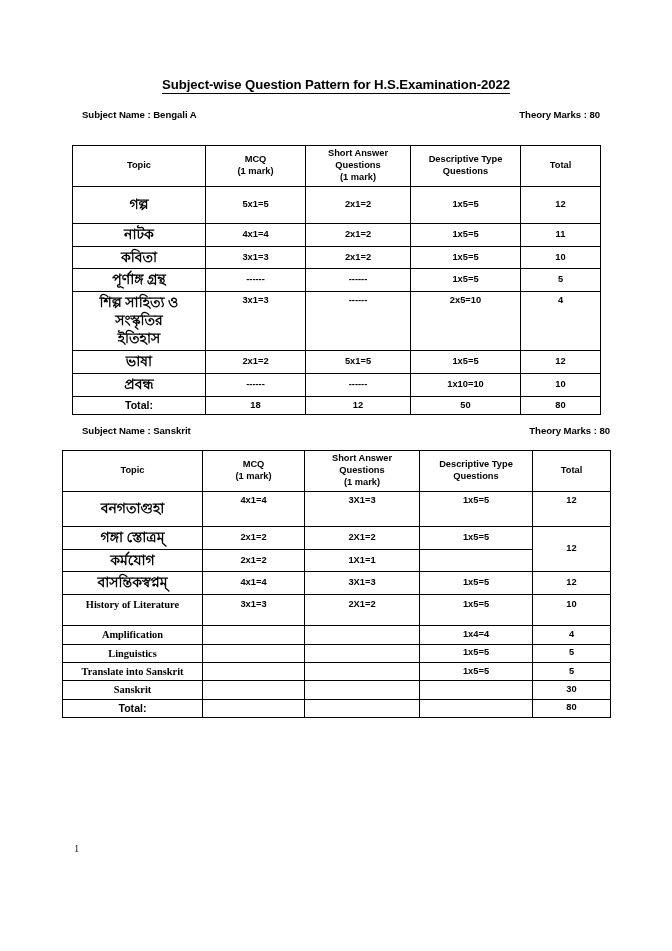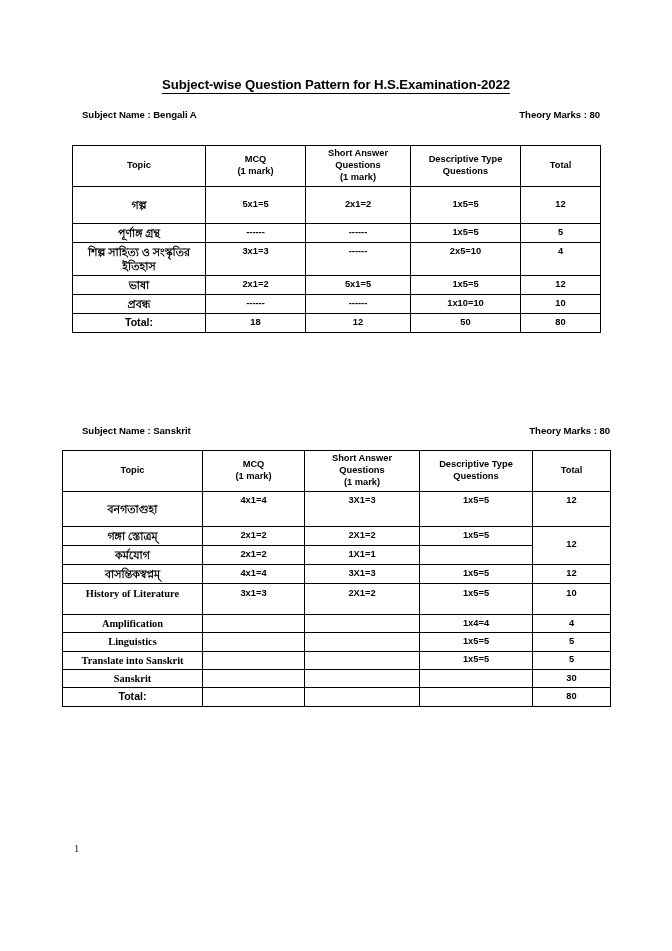--- a/index.html
+++ b/index.html
@@ -92,7 +92,7 @@
   
   .bn {
     font-family: "Liberation Serif", "DejaVu Serif", serif;
-    font-size: 11px;
+    font-size: 14px;
     font-weight: bold;
     line-height: 1.25;
   }

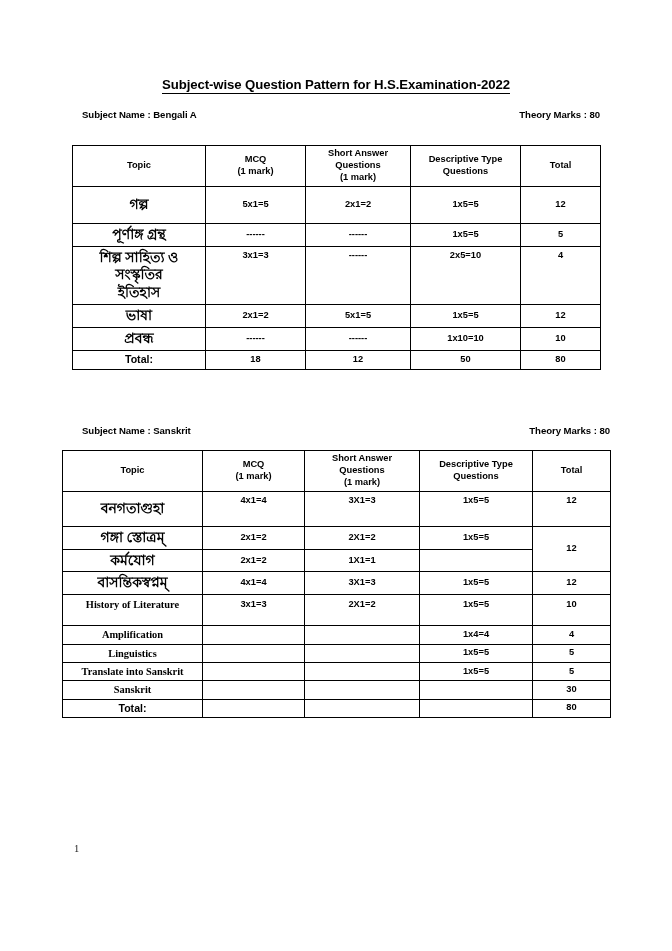--- a/index.html
+++ b/index.html
@@ -174,6 +174,13 @@
         <td class="num">1x5=5</td>
         <td class="num">12</td>
       </tr>
+      <tr style="height:17px">
+        <td class="bn">নাটক</td>
+        <td class="num">4x1=4</td>
+        <td class="num">2x1=2</td>
+        <td class="num">1x5=5</td>
+        <td class="num">11</td>
+      </tr>
       <tr style="height:19px">
         <td class="bn">পূর্ণাঙ্গ গ্রন্থ</td>
         <td class="num">------</td>

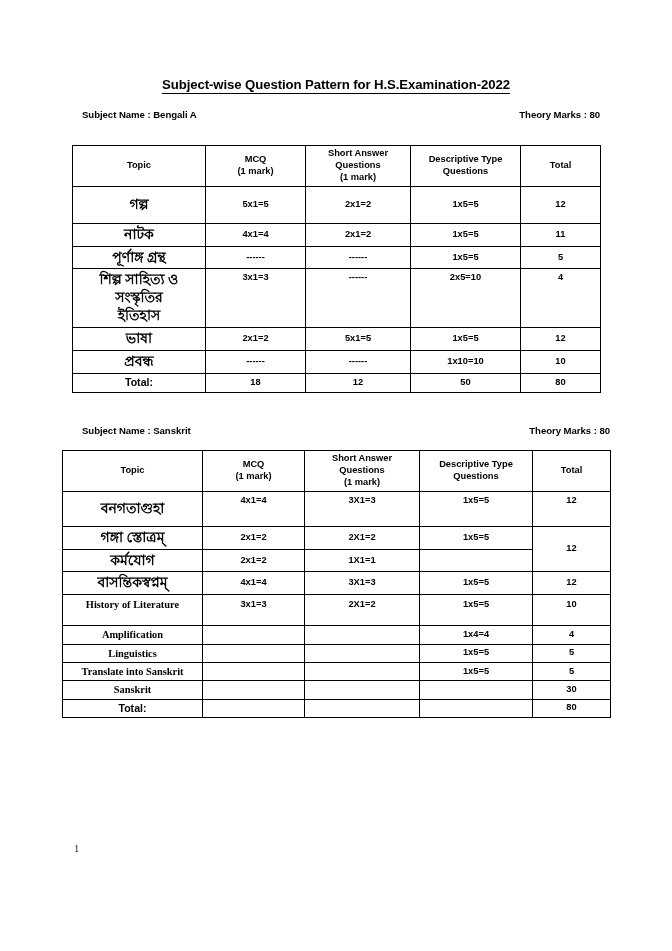--- a/index.html
+++ b/index.html
@@ -181,6 +181,13 @@
         <td class="num">1x5=5</td>
         <td class="num">11</td>
       </tr>
+      <tr style="height:17px">
+        <td class="bn">কবিতা</td>
+        <td class="num">3x1=3</td>
+        <td class="num">2x1=2</td>
+        <td class="num">1x5=5</td>
+        <td class="num">10</td>
+      </tr>
       <tr style="height:19px">
         <td class="bn">পূর্ণাঙ্গ গ্রন্থ</td>
         <td class="num">------</td>

